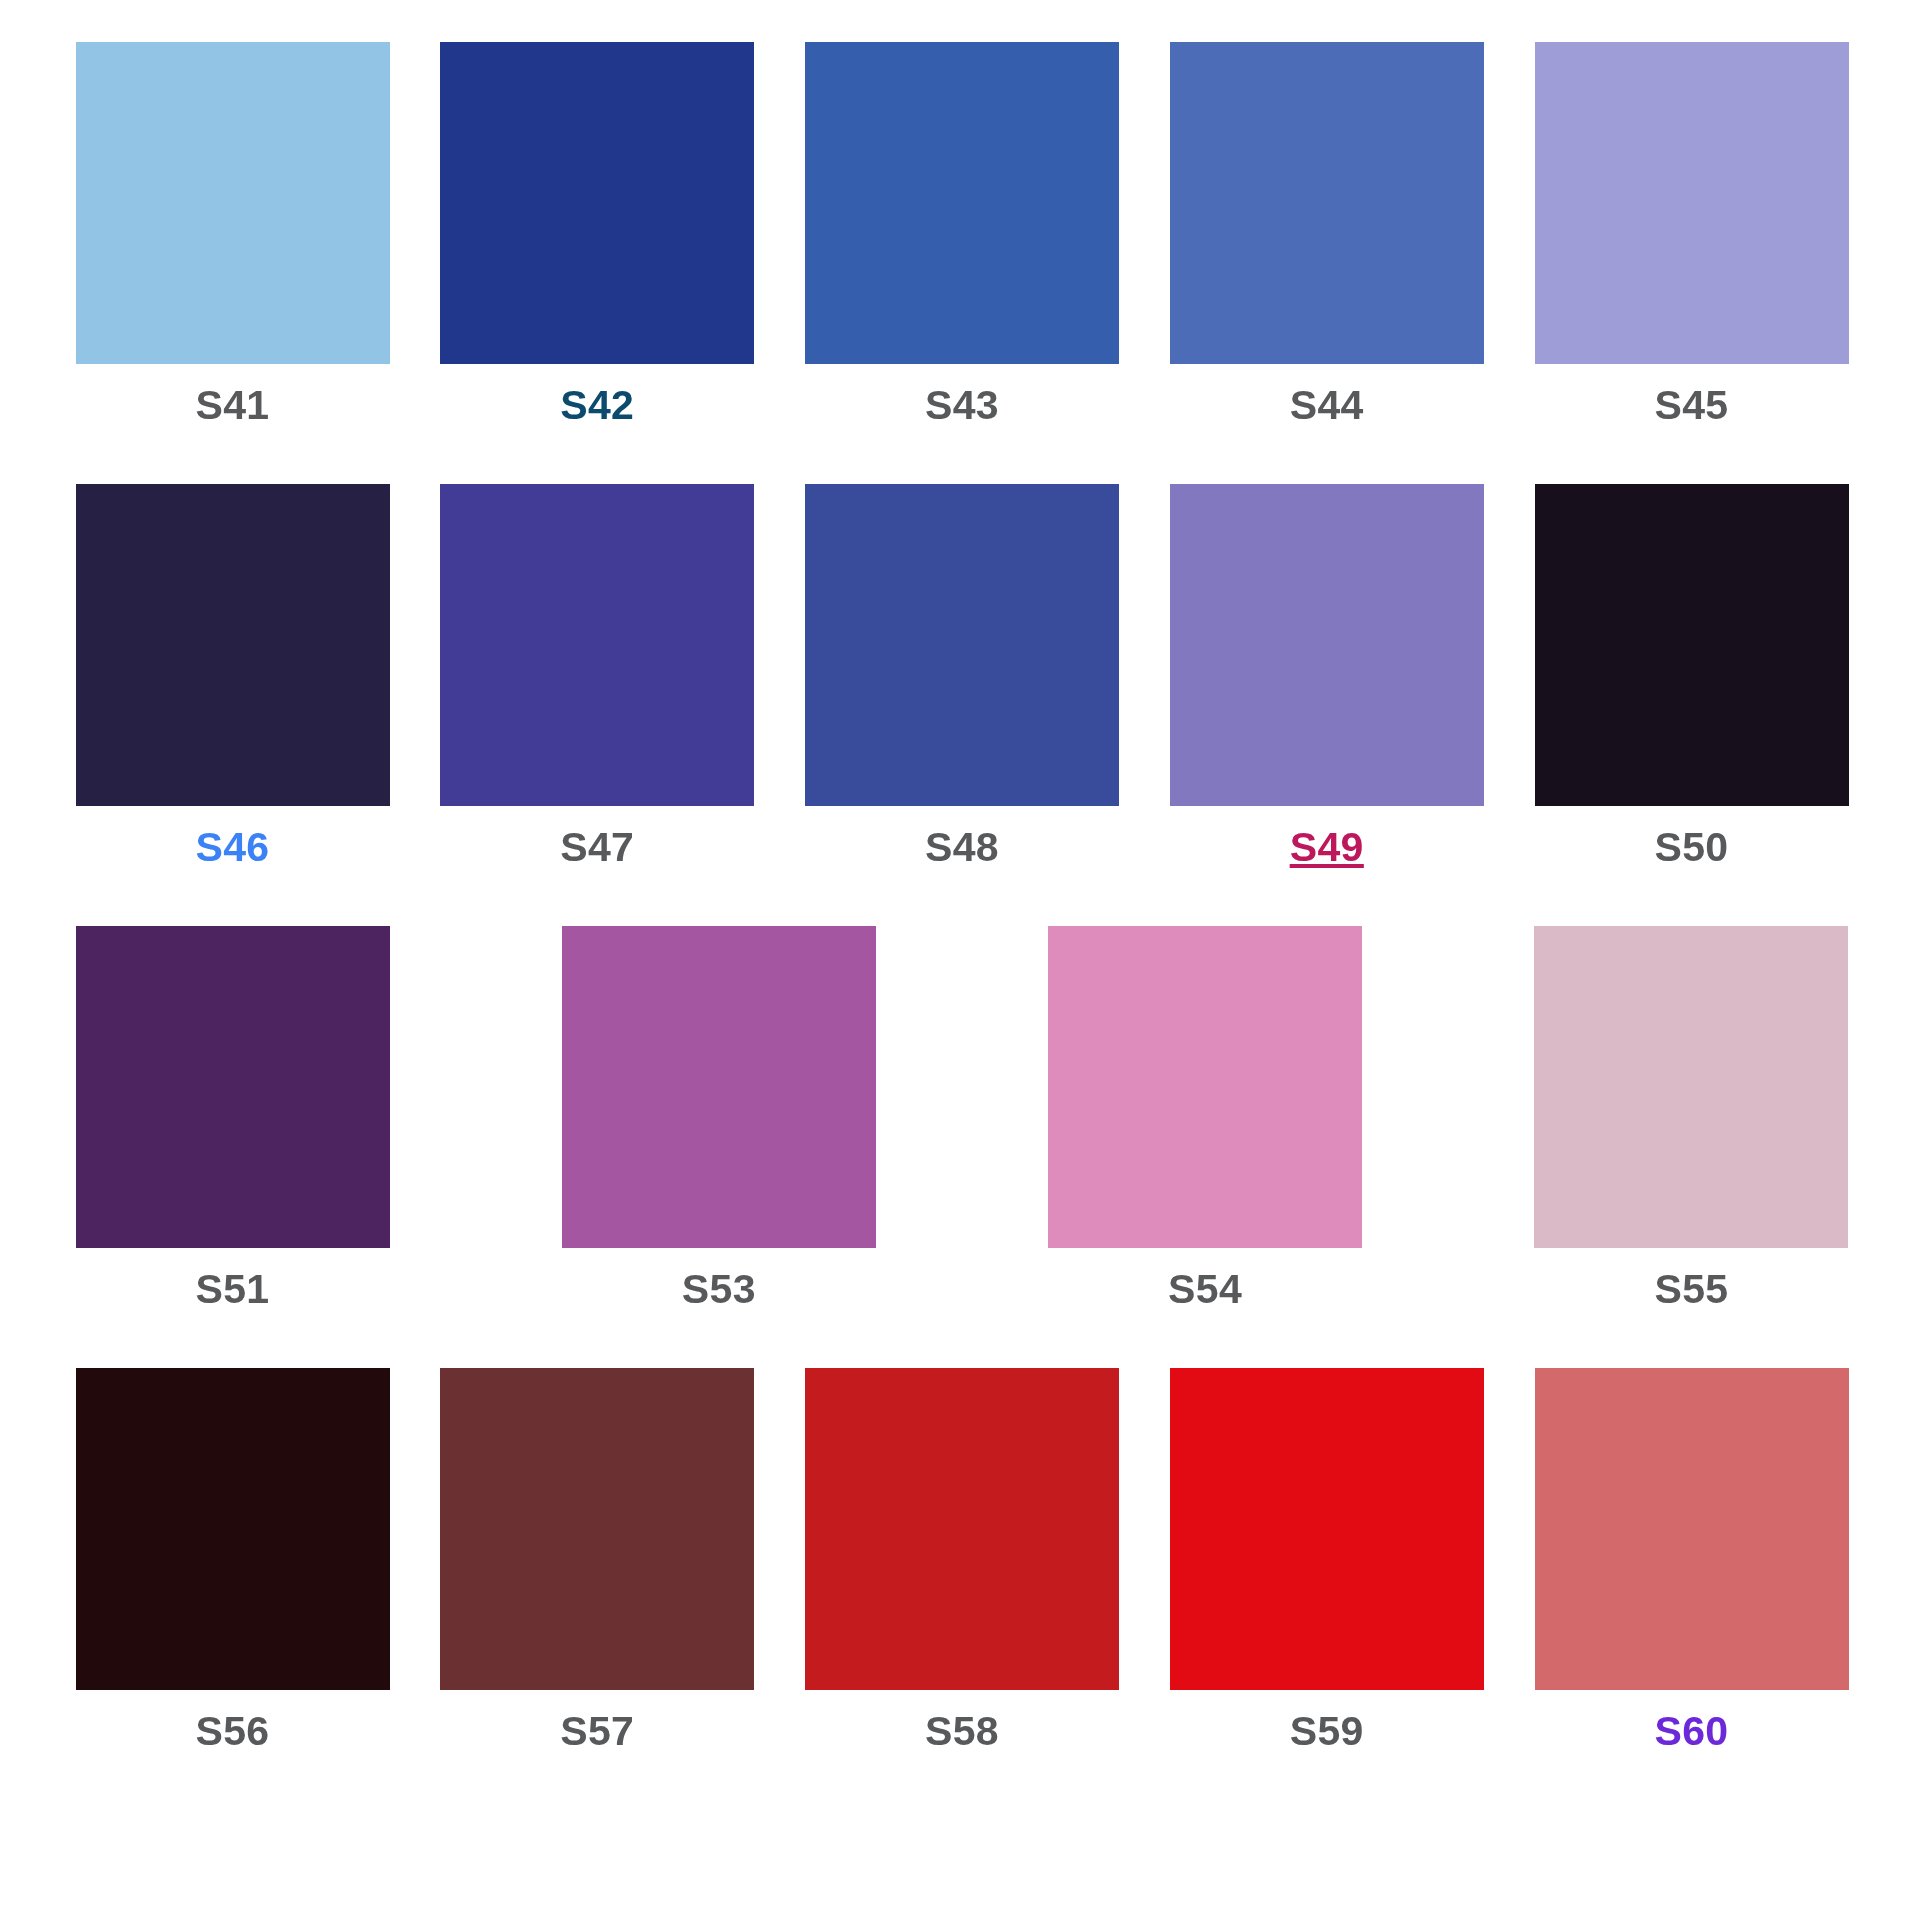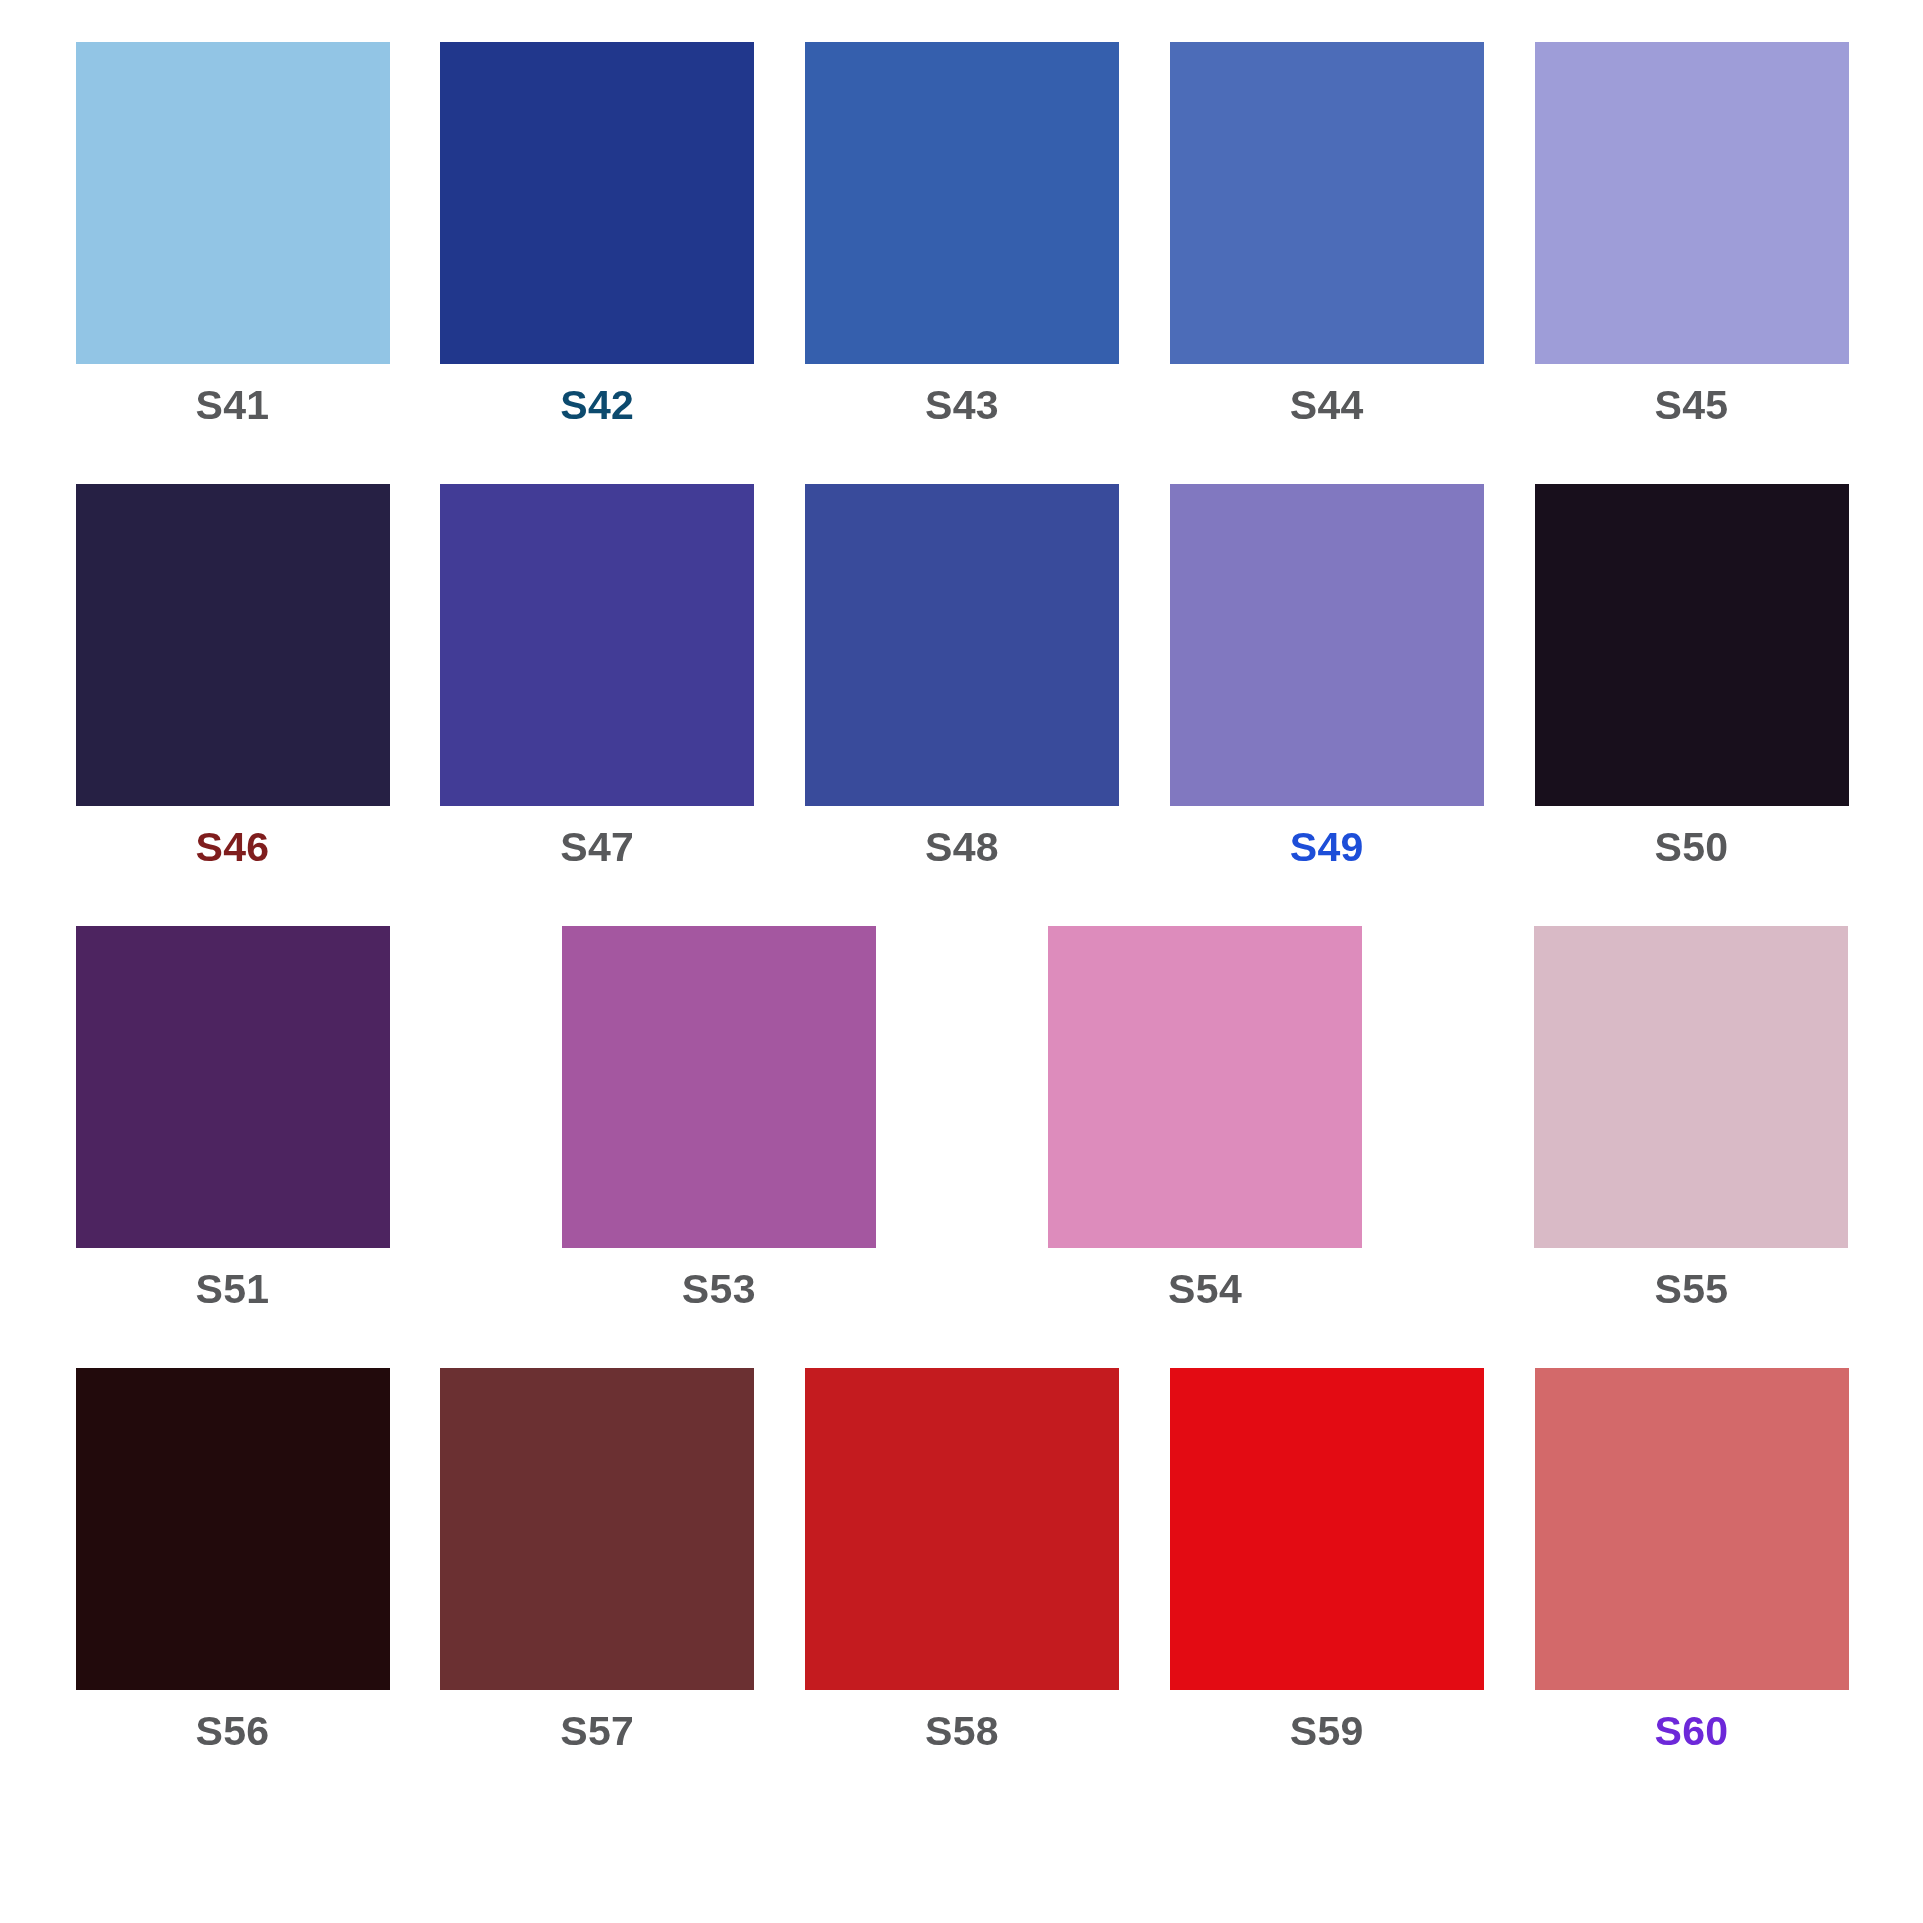--- a/index.html
+++ b/index.html
@@ -90,7 +90,7 @@
   <div class="swatch-row">
     <div class="swatch-cell">
       <div class="swatch-chip" style="background-color: rgb(38, 32, 68);"></div>
-      <div class="swatch-label" style="color: #7f1d1d;">S46</div>
+      <div class="swatch-label" style="color: #3b82f6;">S46</div>
     </div>
     <div class="swatch-cell">
       <div class="swatch-chip" style="background-color: rgb(66, 60, 150);"></div>

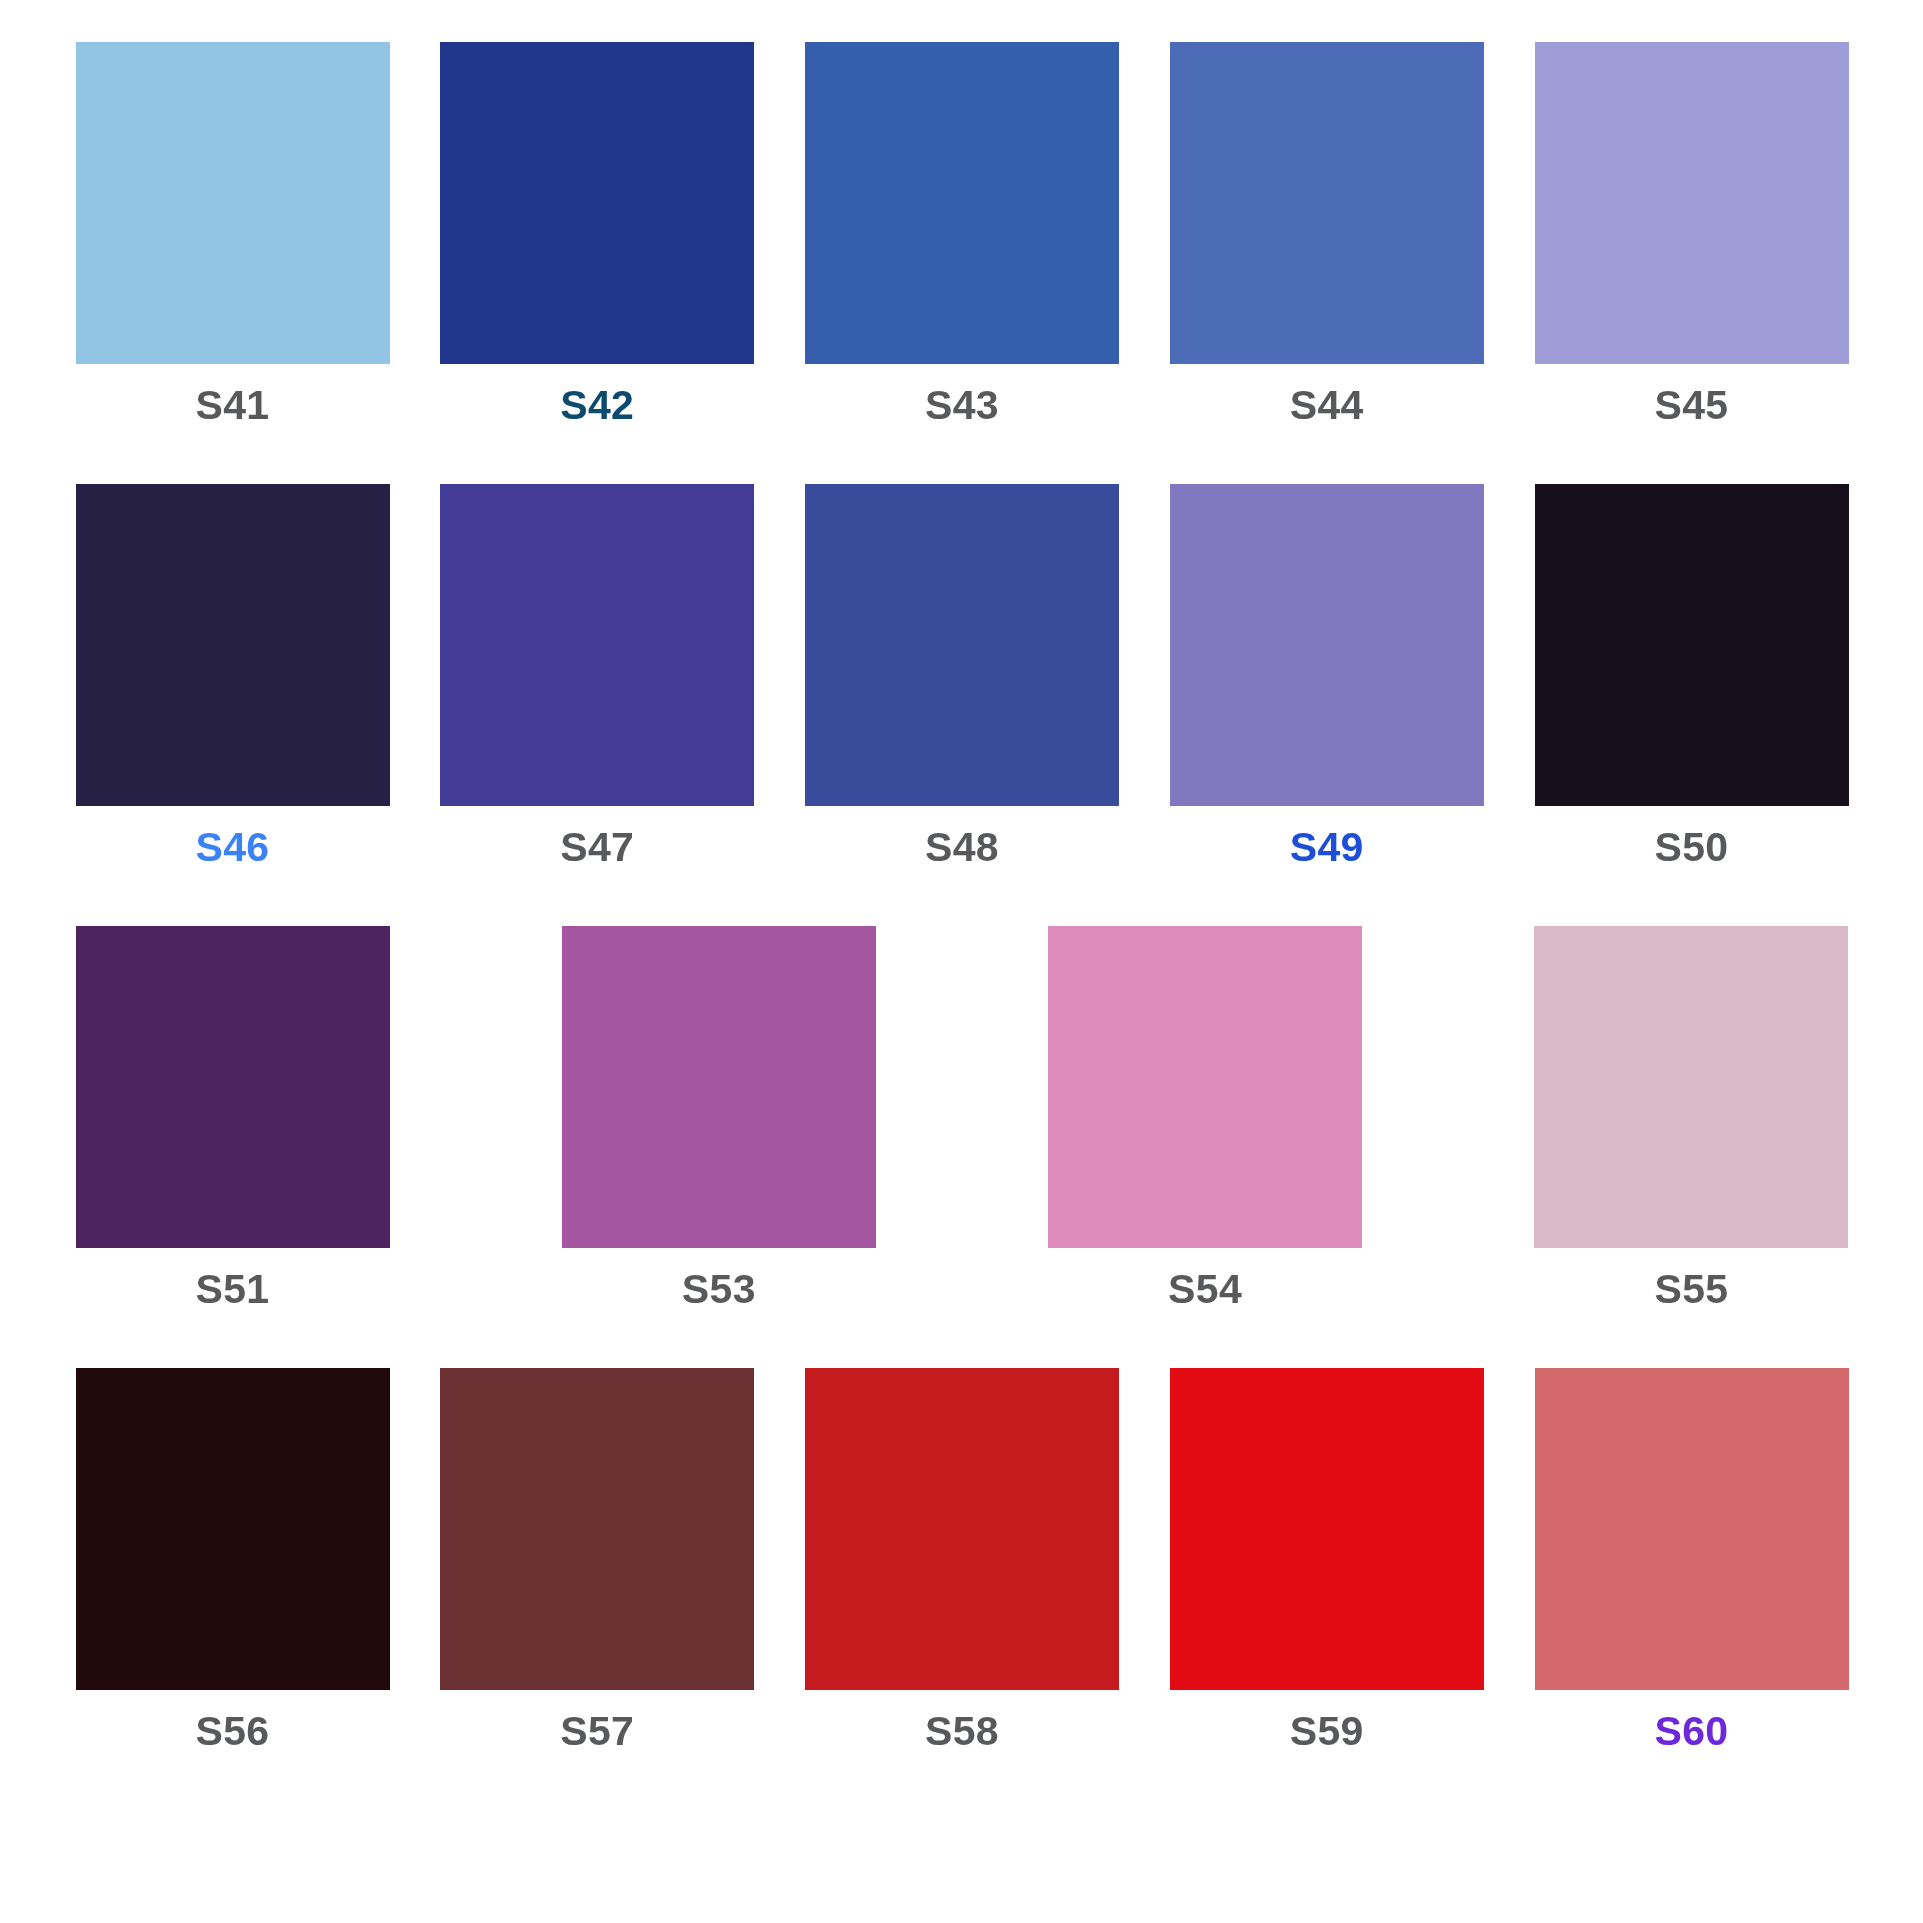--- a/index.html
+++ b/index.html
@@ -102,7 +102,7 @@
     </div>
     <div class="swatch-cell">
       <div class="swatch-chip" style="background-color: rgb(129, 120, 192);"></div>
-      <div class="swatch-label" style="color: #1d4ed8;">S49</div>
+      <div class="swatch-label" style="color: #be185d; text-decoration: underline;">S49</div>
     </div>
     <div class="swatch-cell">
       <div class="swatch-chip" style="background-color: rgb(24, 15, 28);"></div>

